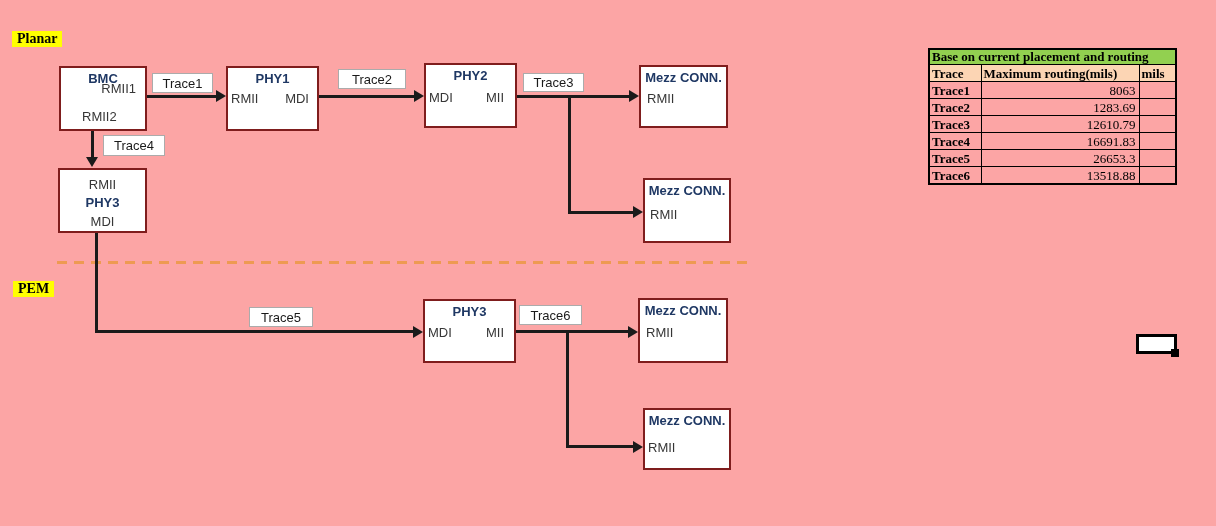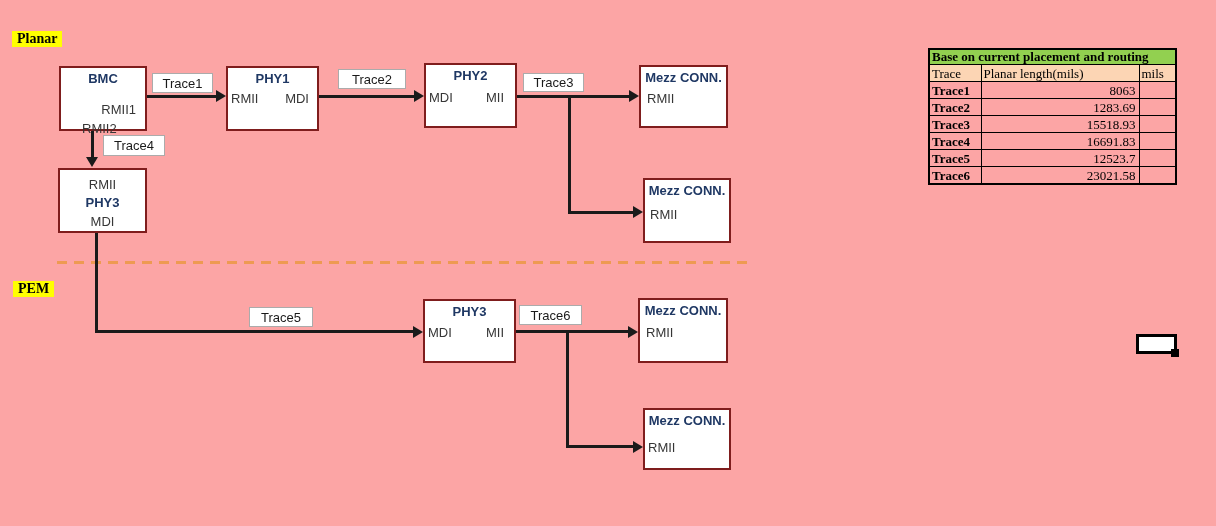--- a/index.html
+++ b/index.html
@@ -24,7 +24,7 @@
           font-size:13px;color:#000;table-layout:fixed;border:2px solid #000;}
   .ltable td{border:1px solid #000;padding:0 2px;line-height:15px;height:16px;overflow:hidden;white-space:nowrap;}
   .ltable .t-title{background:#92D050;font-weight:bold;height:14px;line-height:14px;}
-  .ltable .t-head{background:#FCD5B4;font-weight:normal;}
+  .ltable .t-head{background:#FCD5B4;font-weight:bold;}
   .ltable .t-name{font-weight:bold;}
   .ltable .t-num{text-align:right;padding-right:3px;}
   .shape-rect{position:absolute;border:3px solid #000;box-sizing:border-box;background:#fff;}

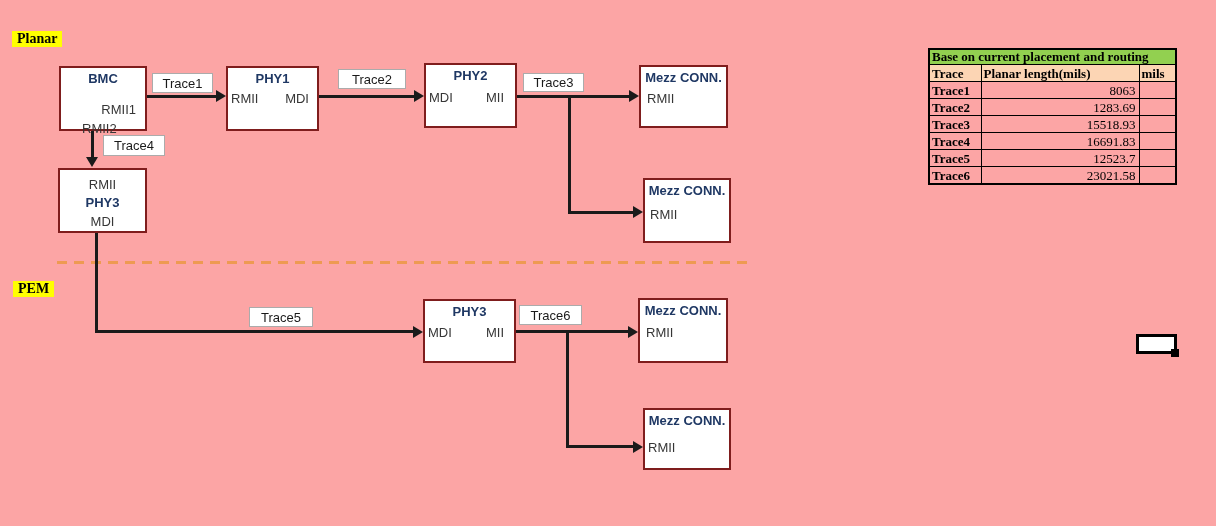--- a/index.html
+++ b/index.html
@@ -134,7 +134,7 @@
         </tr>
     <tr>
       <td class="t-head">Trace</td>
-      <td class="t-head">Planar length(mils)</td>
+      <td class="t-head">Maximum routing(mils)</td>
       <td class="t-head">mils</td>
     </tr>
     <tr>

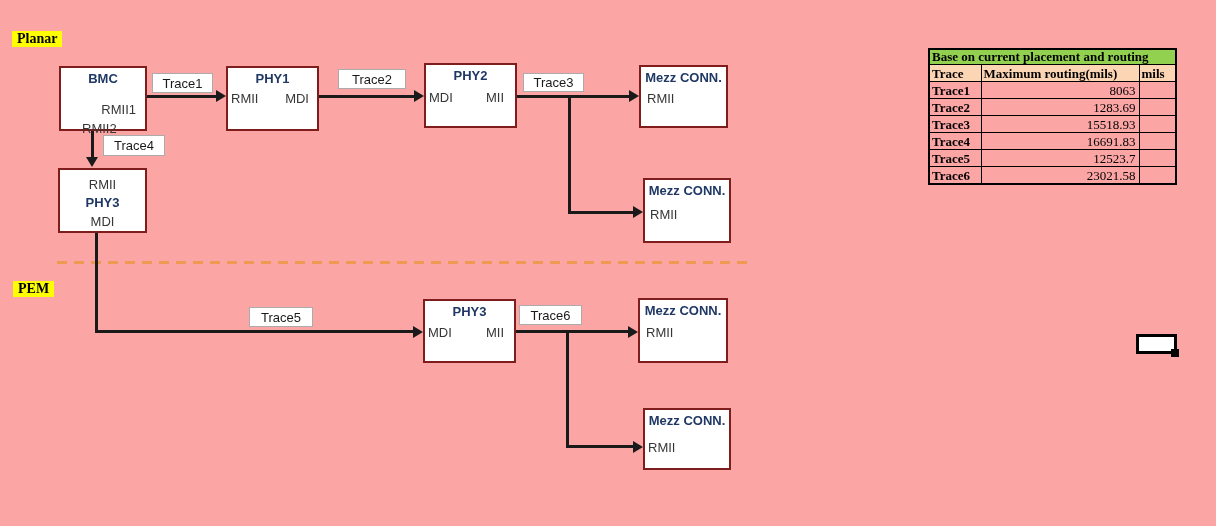--- a/index.html
+++ b/index.html
@@ -42,7 +42,7 @@
 
   <div class="node" style="left:59px;top:66px;width:88px;height:65px;">
     <div class="ntitle">BMC</div>
-    <span class="port" style="right:9px;top:35px;">RMII1</span>
+    <span class="port" style="right:9px;top:14px;">RMII1</span>
     <span class="port" style="left:21px;top:42px;margin-top:12px;">RMII2</span>
   </div>
 

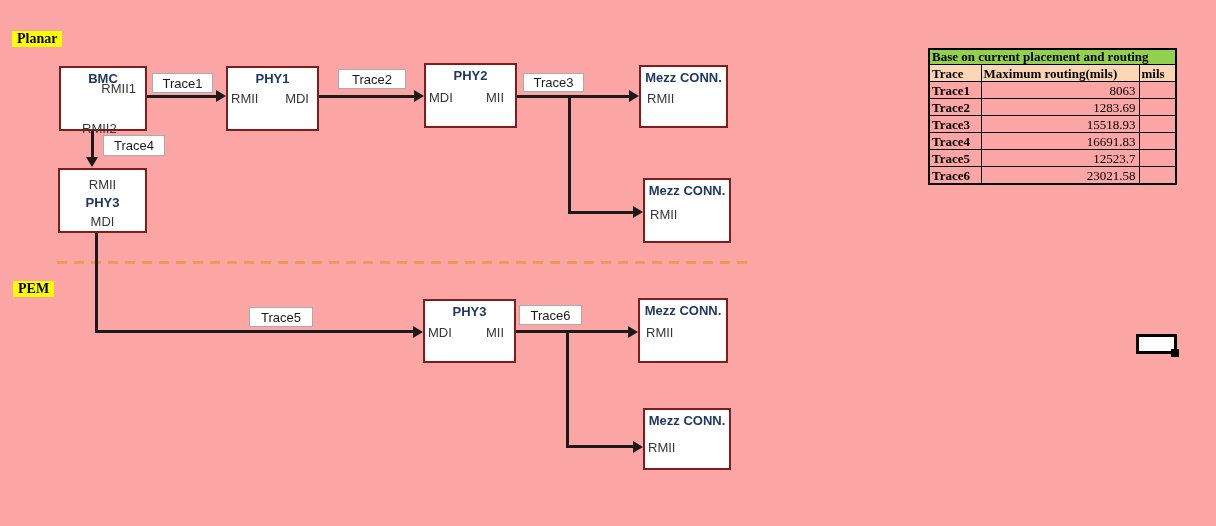--- a/index.html
+++ b/index.html
@@ -43,7 +43,7 @@
   <div class="node" style="left:59px;top:66px;width:88px;height:65px;">
     <div class="ntitle">BMC</div>
     <span class="port" style="right:9px;top:14px;">RMII1</span>
-    <span class="port" style="left:21px;top:42px;margin-top:12px;">RMII2</span>
+    <span class="port" style="left:21px;top:42px;">RMII2</span>
   </div>
 
   <div class="node" style="left:226px;top:66px;width:93px;height:65px;">

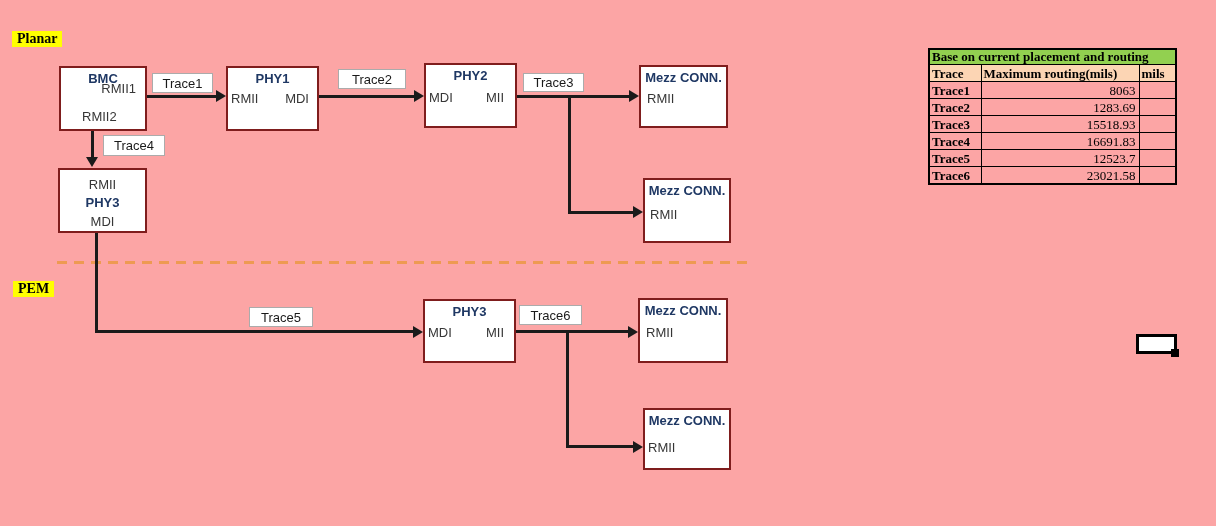--- a/index.html
+++ b/index.html
@@ -149,7 +149,7 @@
     </tr>
     <tr>
       <td class="t-name">Trace3</td>
-      <td class="t-num">15518.93</td>
+      <td class="t-num">12610.79</td>
       <td></td>
     </tr>
     <tr>

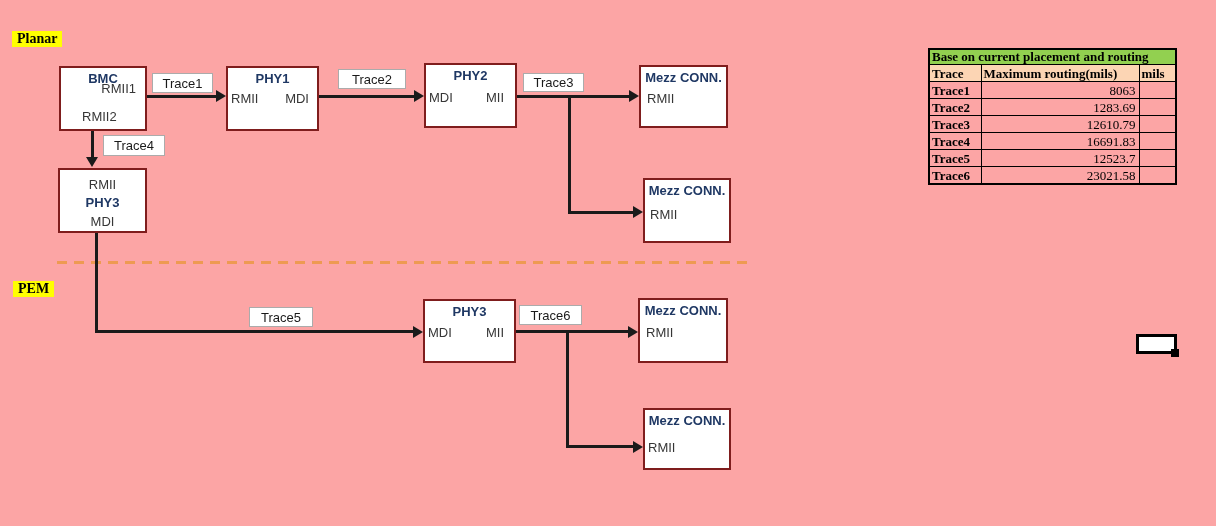--- a/index.html
+++ b/index.html
@@ -159,7 +159,7 @@
     </tr>
     <tr>
       <td class="t-name">Trace5</td>
-      <td class="t-num">12523.7</td>
+      <td class="t-num">26653.3</td>
       <td></td>
     </tr>
     <tr>

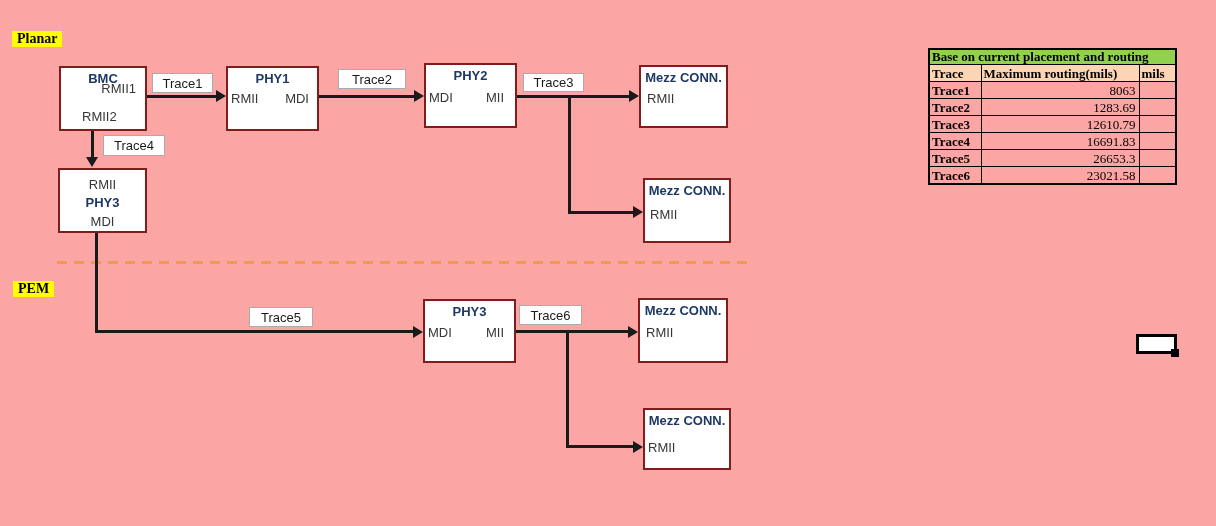--- a/index.html
+++ b/index.html
@@ -164,7 +164,7 @@
     </tr>
     <tr>
       <td class="t-name">Trace6</td>
-      <td class="t-num">23021.58</td>
+      <td class="t-num">13518.88</td>
       <td></td>
     </tr>
   </tbody>

